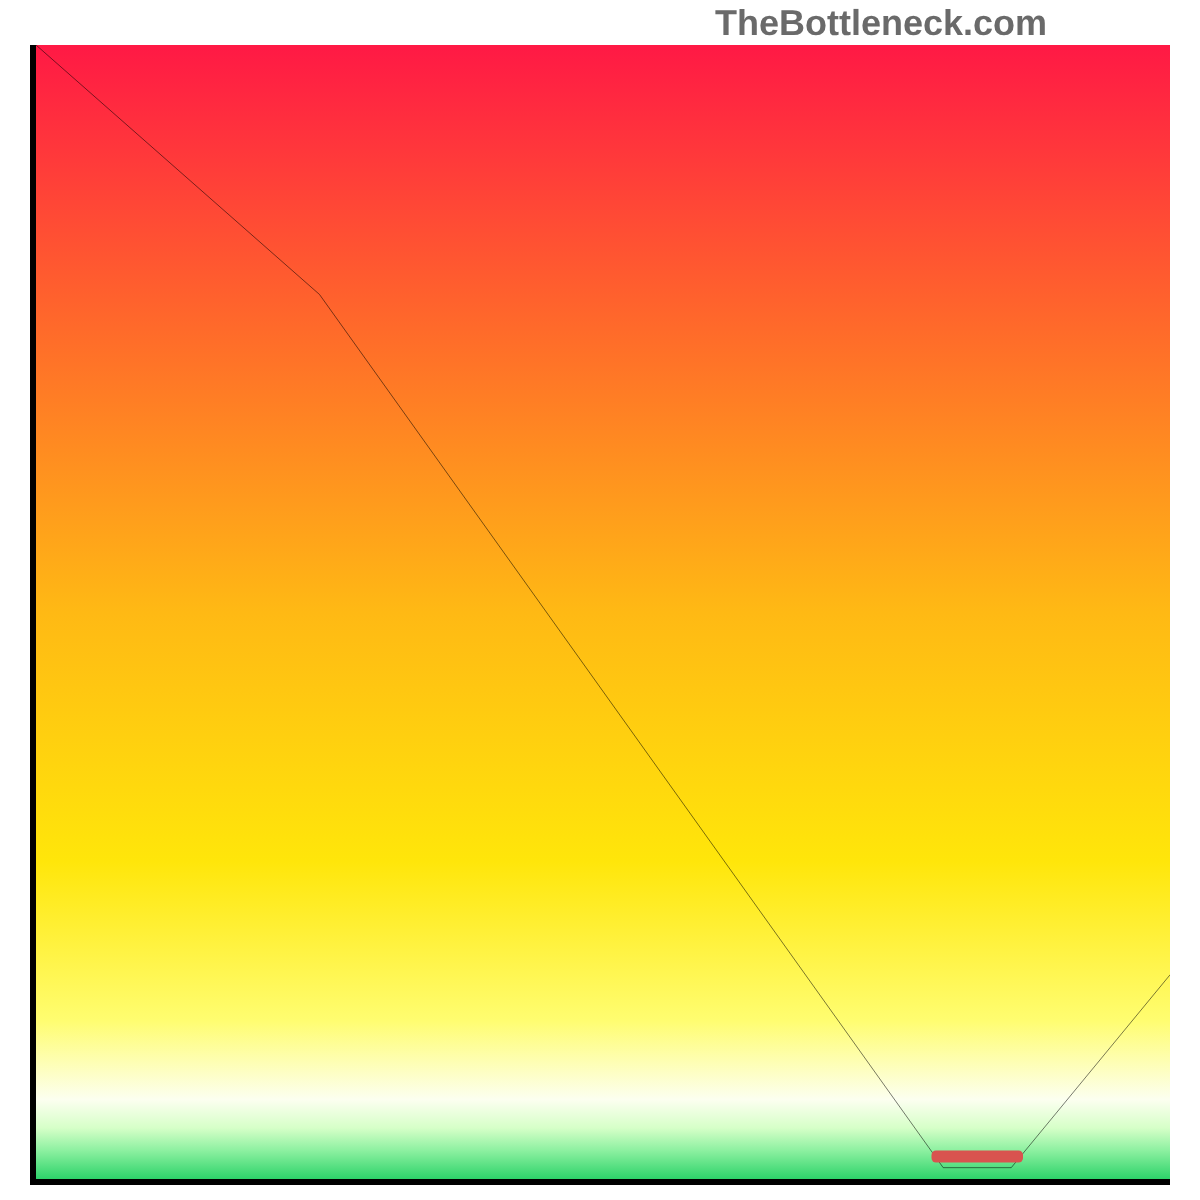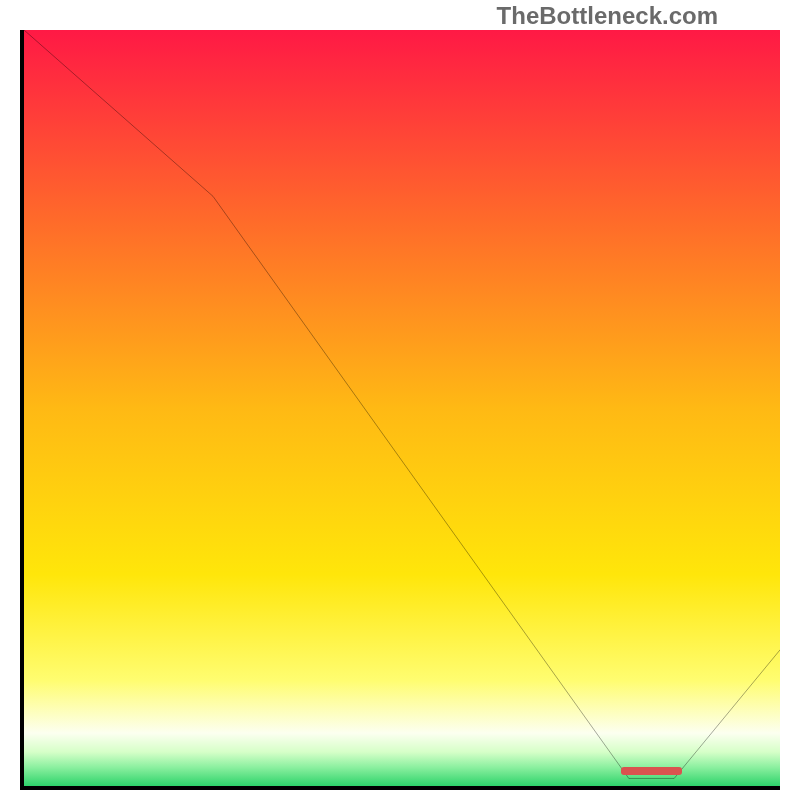--- a/index.html
+++ b/index.html
@@ -14,7 +14,6 @@
     position: relative;
     width: 708px;
     height: 800px;
-    padding-left: 20px;
   }
   .attribution {
     position: absolute;

